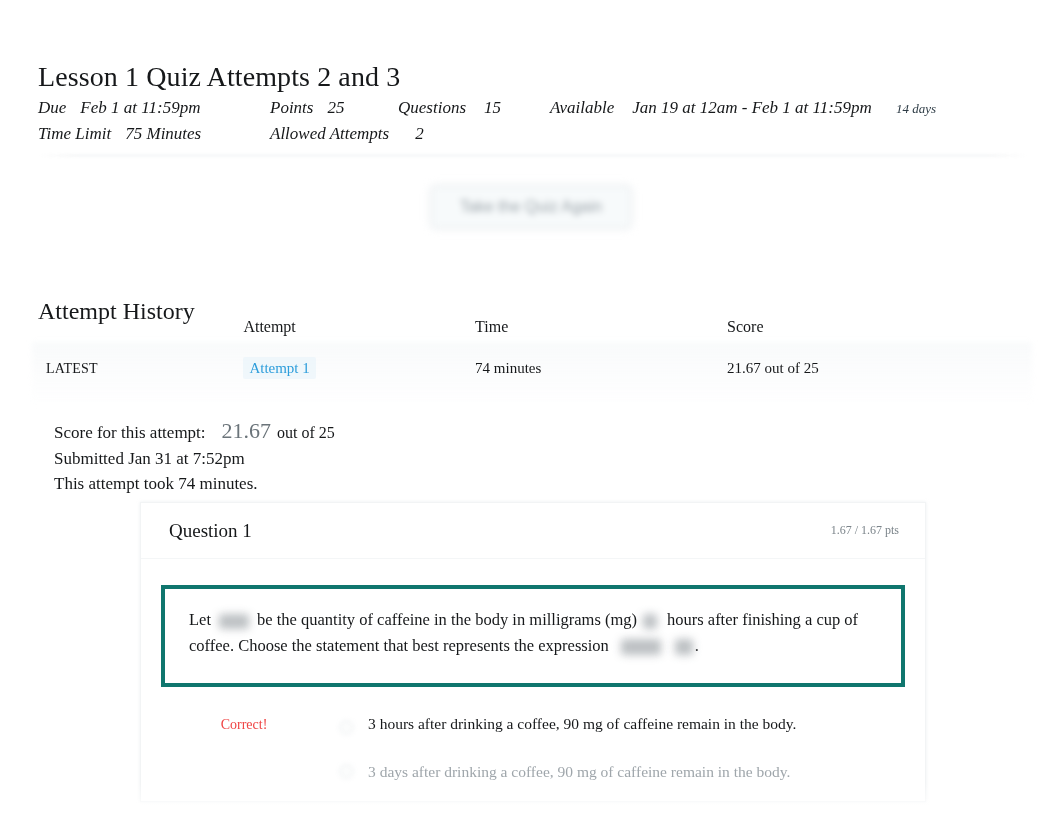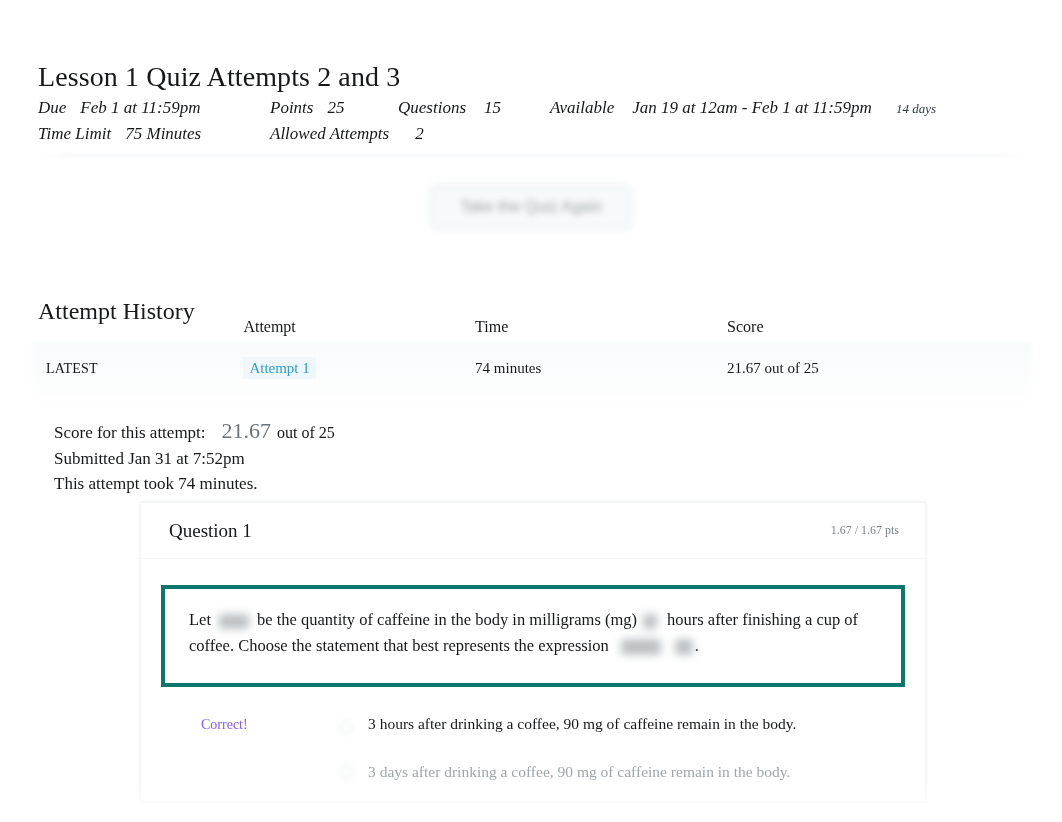--- a/index.html
+++ b/index.html
@@ -229,8 +229,8 @@
     left: 60px;
     width: 86px;
     font-size: 14px;
-    color: #8b5cf6;
-    text-align: left;
+    color: #ef4444;
+    text-align: center;
     filter: blur(0.4px);
   }
   .answer-radio {

